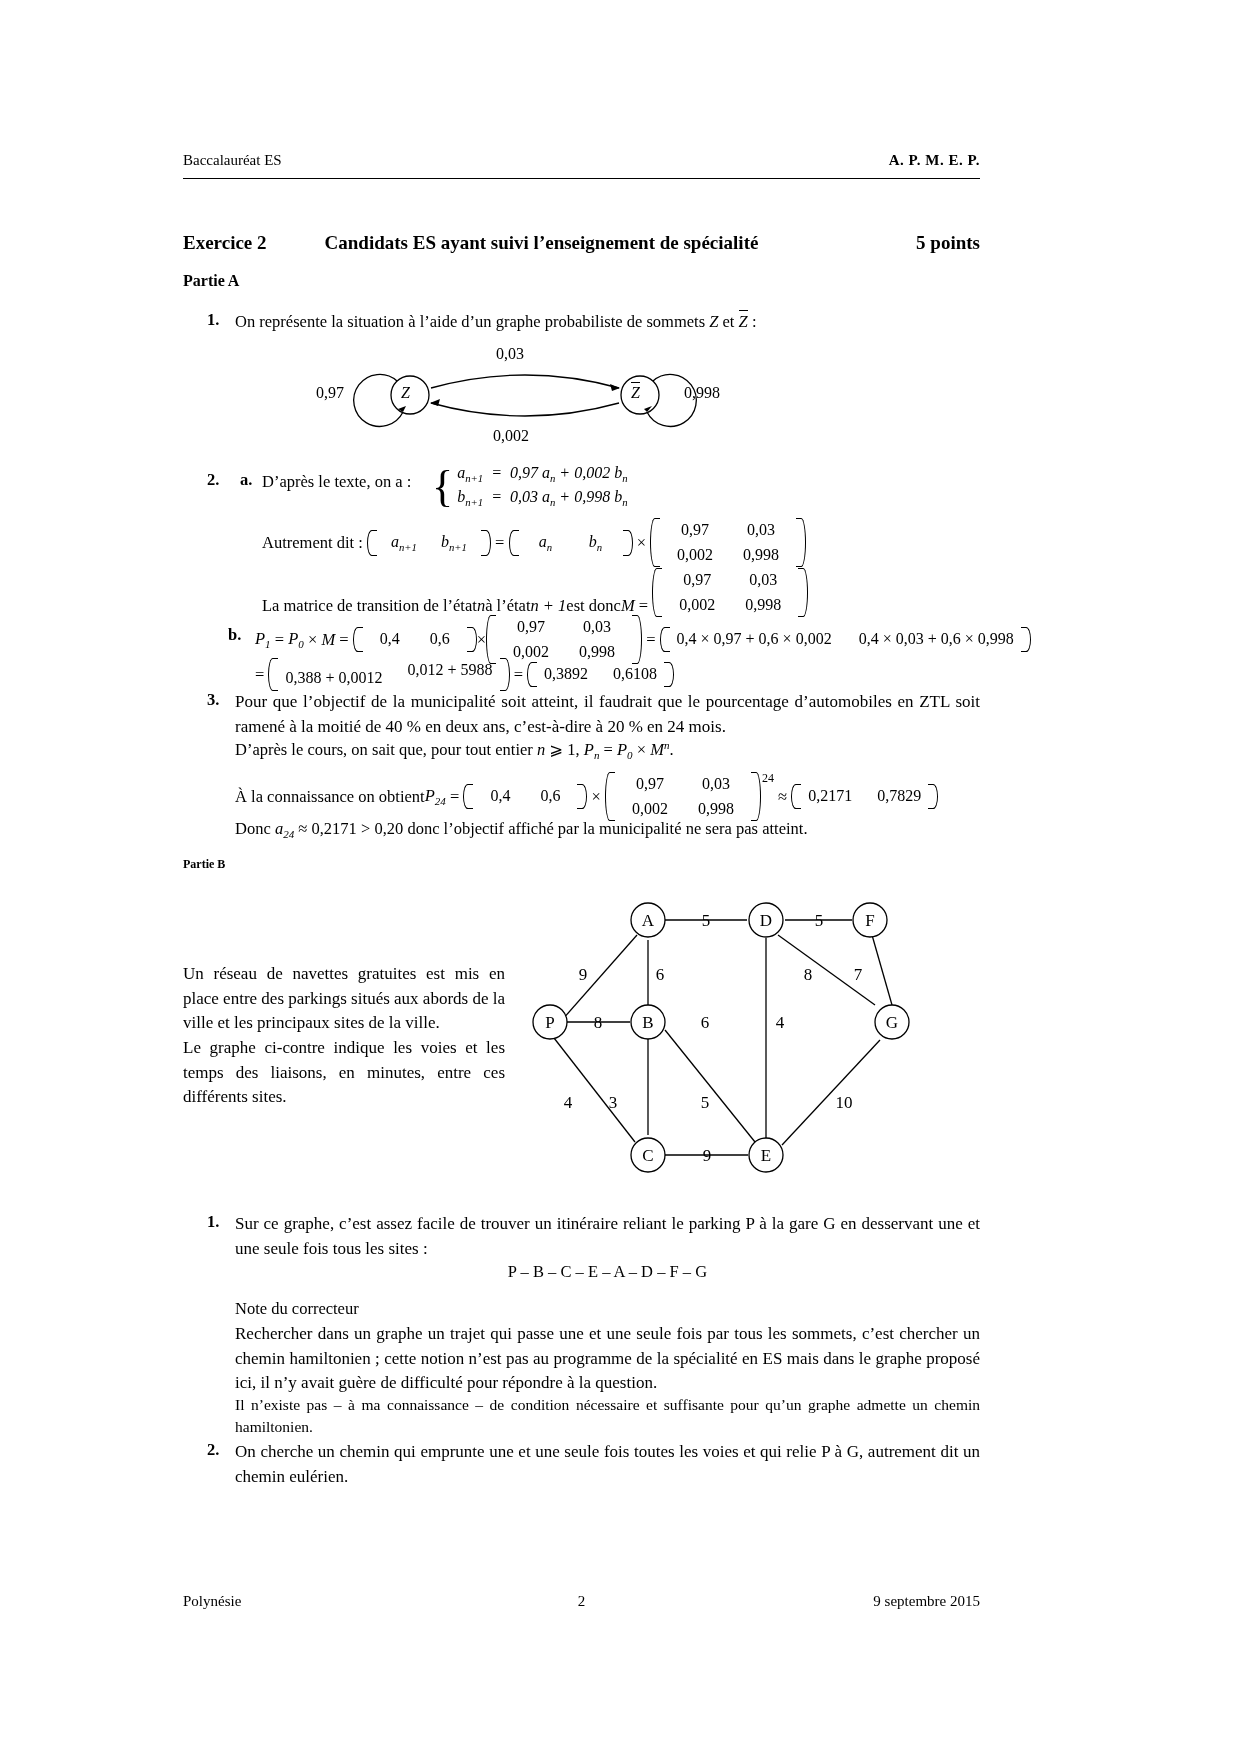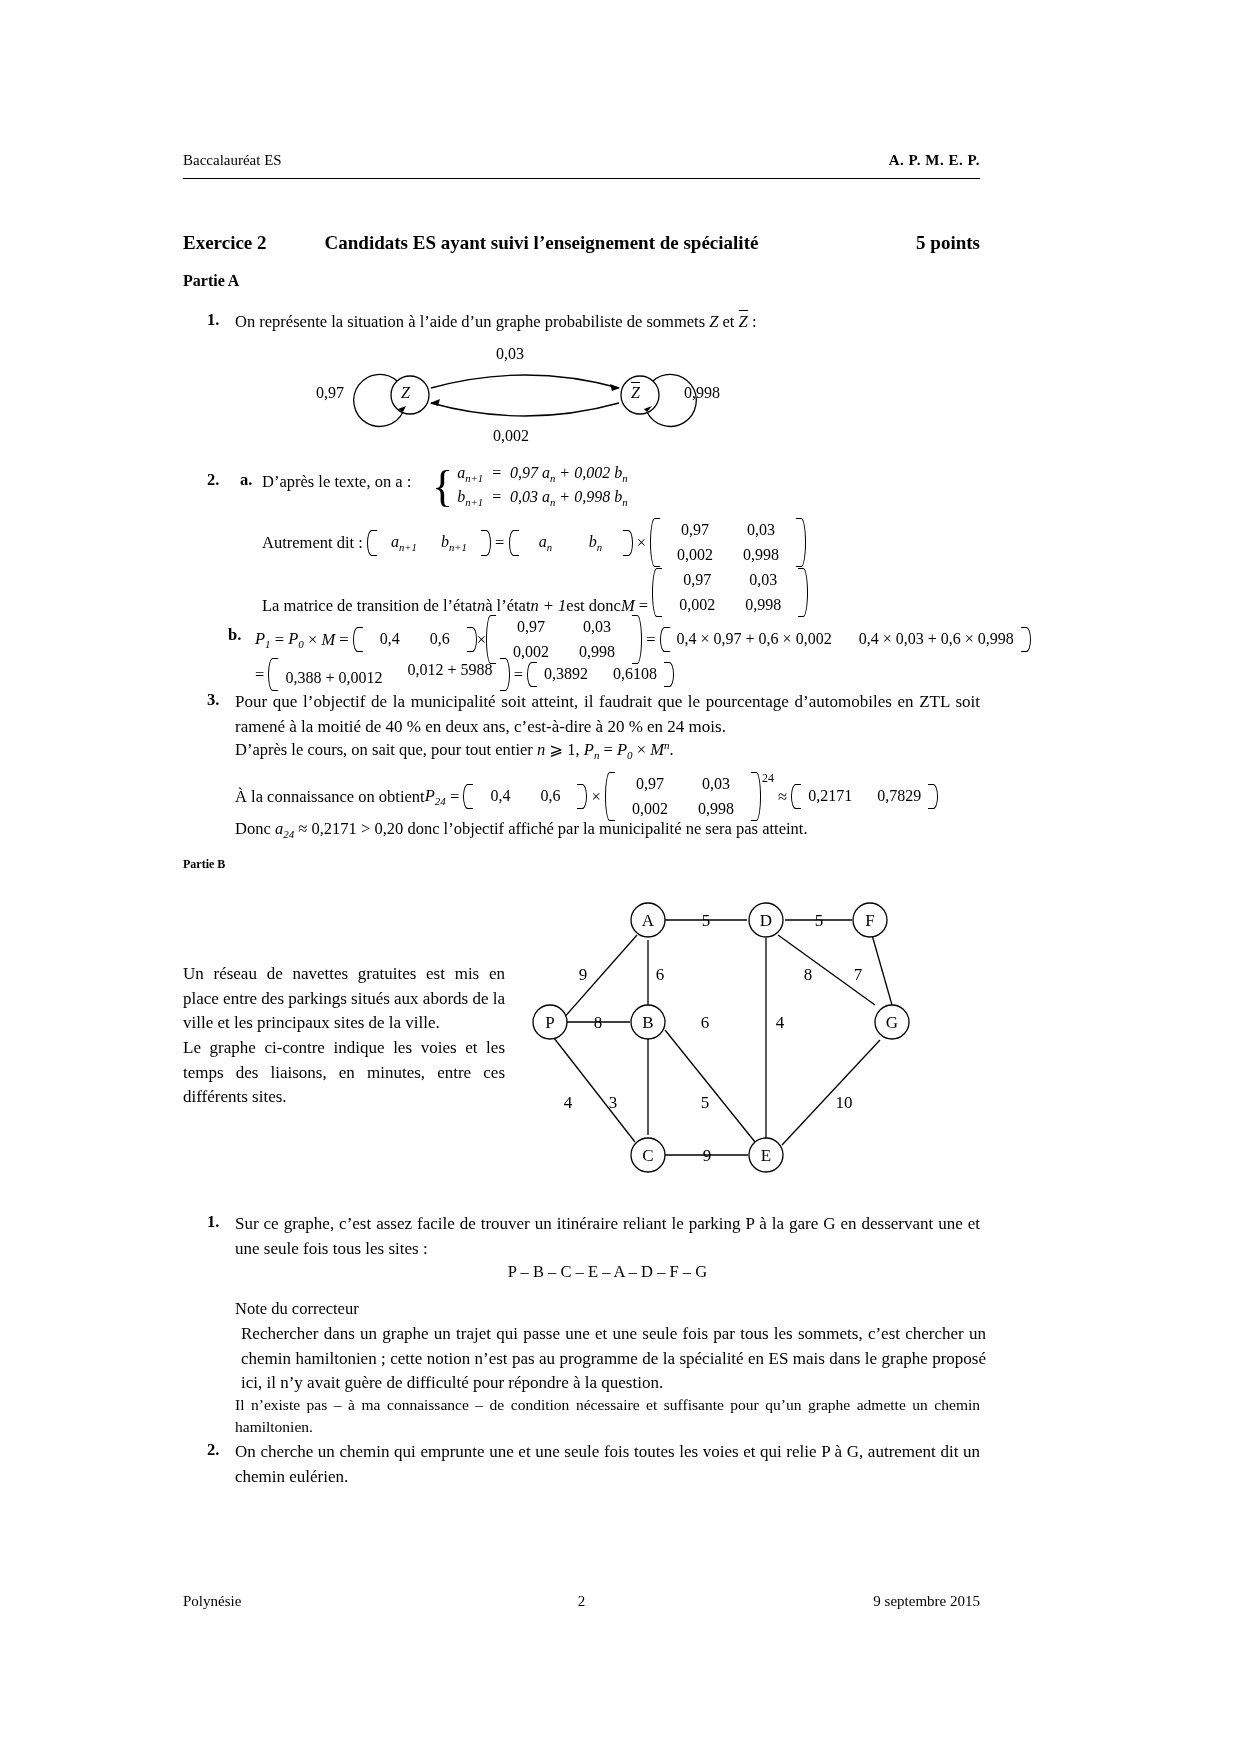--- a/index.html
+++ b/index.html
@@ -397,7 +397,7 @@
   <div class="blk ctr" style="left:235px; top:1260px; width:745px;">P – B – C – E – A – D – F – G</div>
 
   <div class="blk it" style="left:235px; top:1297px;">Note du correcteur</div>
-  <div class="para it" style="left:241px; top:1322px; width:745px;">Rechercher dans un graphe un trajet qui passe une et une seule fois par tous les sommets, c’est chercher un chemin hamiltonien ; cette notion n’est pas au programme de la spécialité en ES mais dans le graphe proposé ici, il n’y avait guère de difficulté pour répondre à la question.</div>
+  <div class="para it" style="left:235px; top:1322px; width:745px;">Rechercher dans un graphe un trajet qui passe une et une seule fois par tous les sommets, c’est chercher un chemin hamiltonien ; cette notion n’est pas au programme de la spécialité en ES mais dans le graphe proposé ici, il n’y avait guère de difficulté pour répondre à la question.</div>
   <div class="para it" style="left:235px; top:1394px; width:745px; font-size:15.5px;">Il n’existe pas – à ma connaissance – de condition nécessaire et suffisante pour qu’un graphe admette un chemin hamiltonien.</div>
 
   <div class="item-num" style="left:207px; top:1440px;">2.</div>

